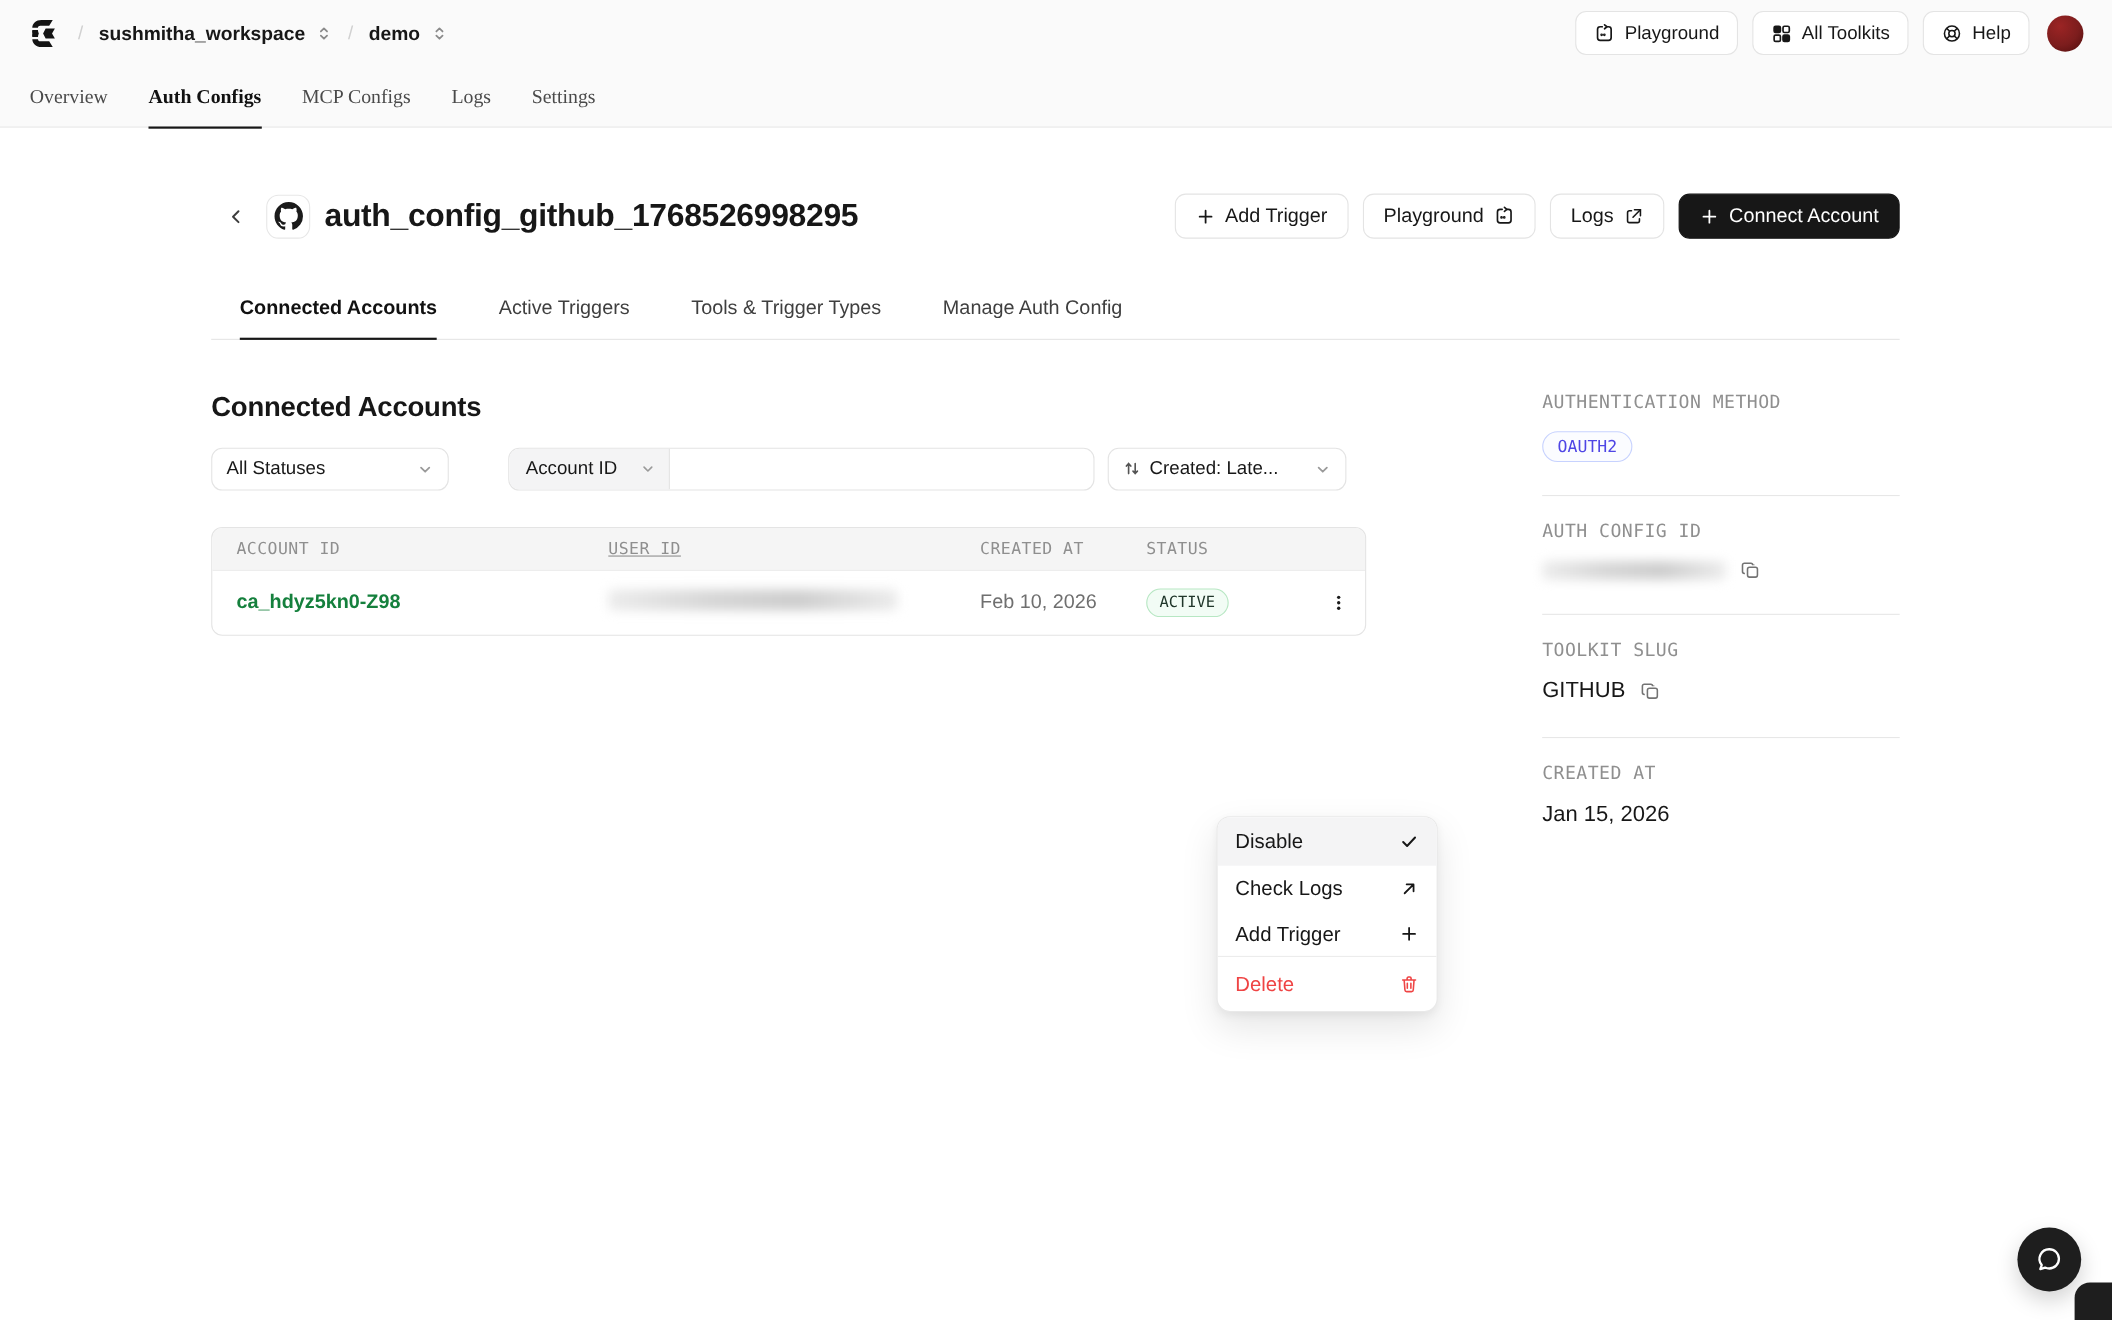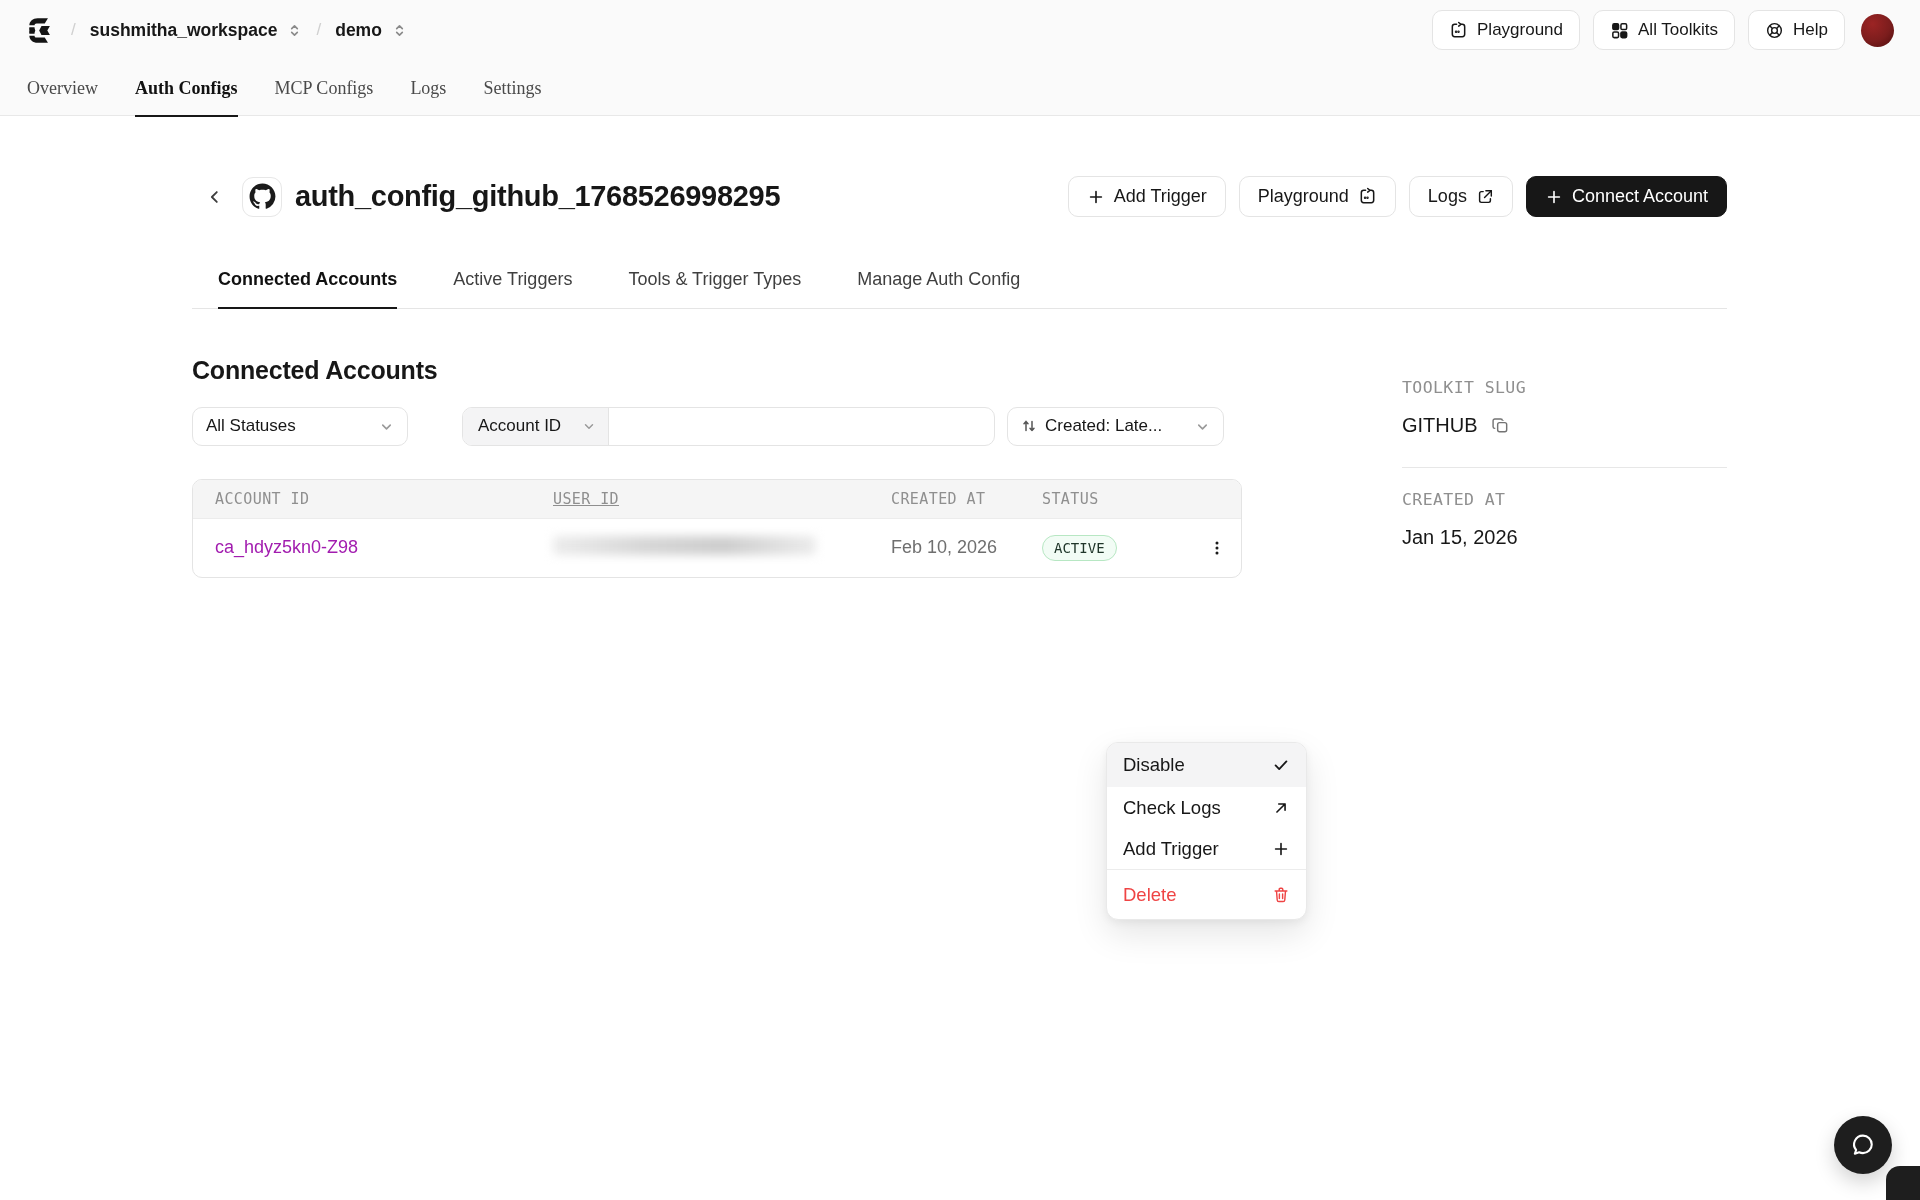--- a/index.html
+++ b/index.html
@@ -331,6 +331,12 @@
     </section>
 
     <aside class="right-col">
+      <div class="side-section first">
+        <div class="side-label mono">AUTHENTICATION METHOD</div>
+        <div class="side-value-row">
+          <span class="badge-oauth mono">OAUTH2</span>
+        </div>
+      </div>
 
 
       <div class="side-section">

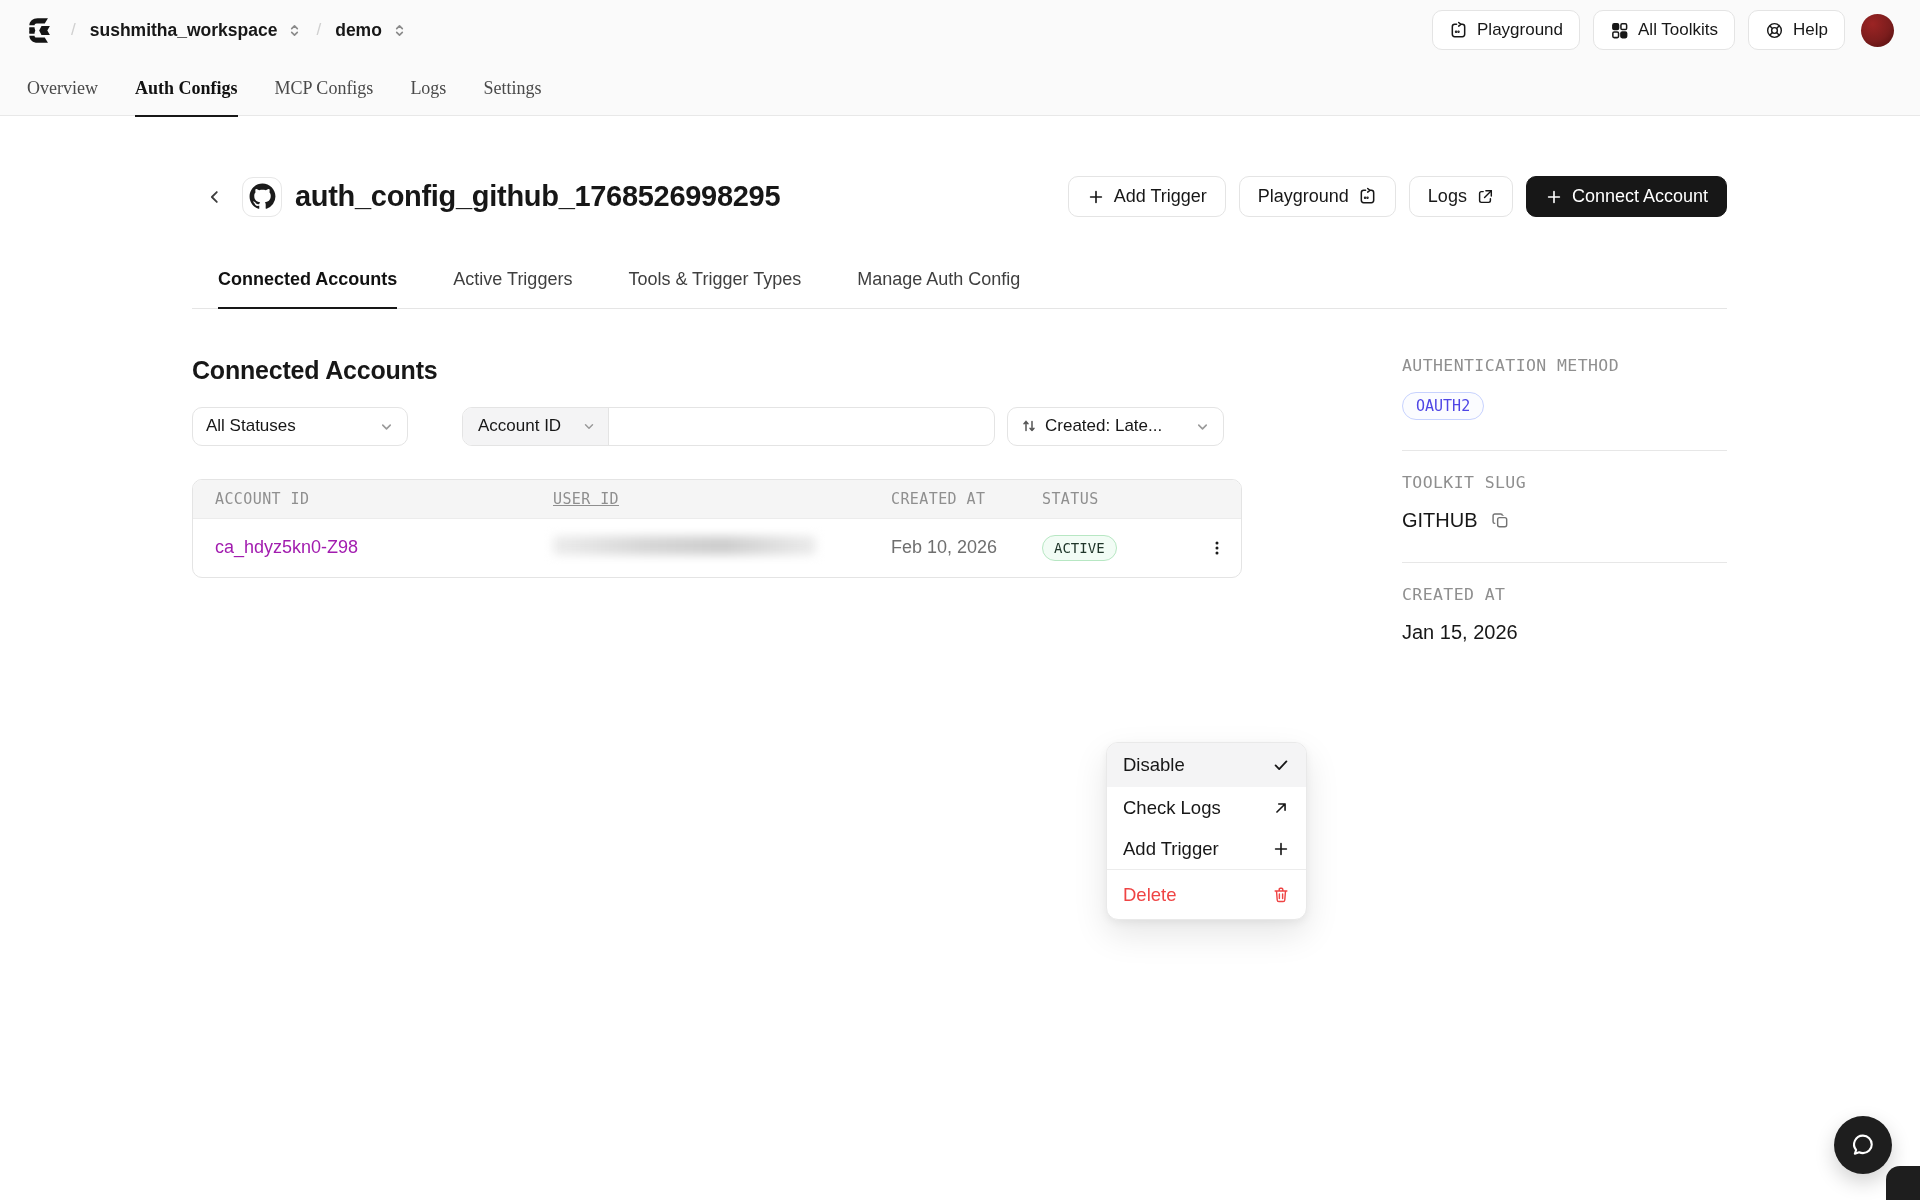--- a/index.html
+++ b/index.html
@@ -338,6 +338,18 @@
         </div>
       </div>
 
+      <div class="side-section">
+        <div class="side-label mono">AUTH CONFIG ID</div>
+        <div class="side-value-row">
+          <span class="blur-chip id-blur"></span>
+          <span class="copy-btn">
+            <svg width="19" height="19" viewBox="0 0 20 20" fill="none" stroke="currentColor" stroke-width="1.5" stroke-linejoin="round">
+              <rect x="7" y="7" width="9.5" height="9.5" rx="2"></rect>
+                <path d="M13 4.5V5M4.5 13H4a1.8 1.8 0 01-1.8-1.8V5A1.8 1.8 0 014 3.2h6.2A1.8 1.8 0 0112 5"></path>
+            </svg>
+          </span>
+        </div>
+      </div>
 
       <div class="side-section">
         <div class="side-label mono">TOOLKIT SLUG</div>

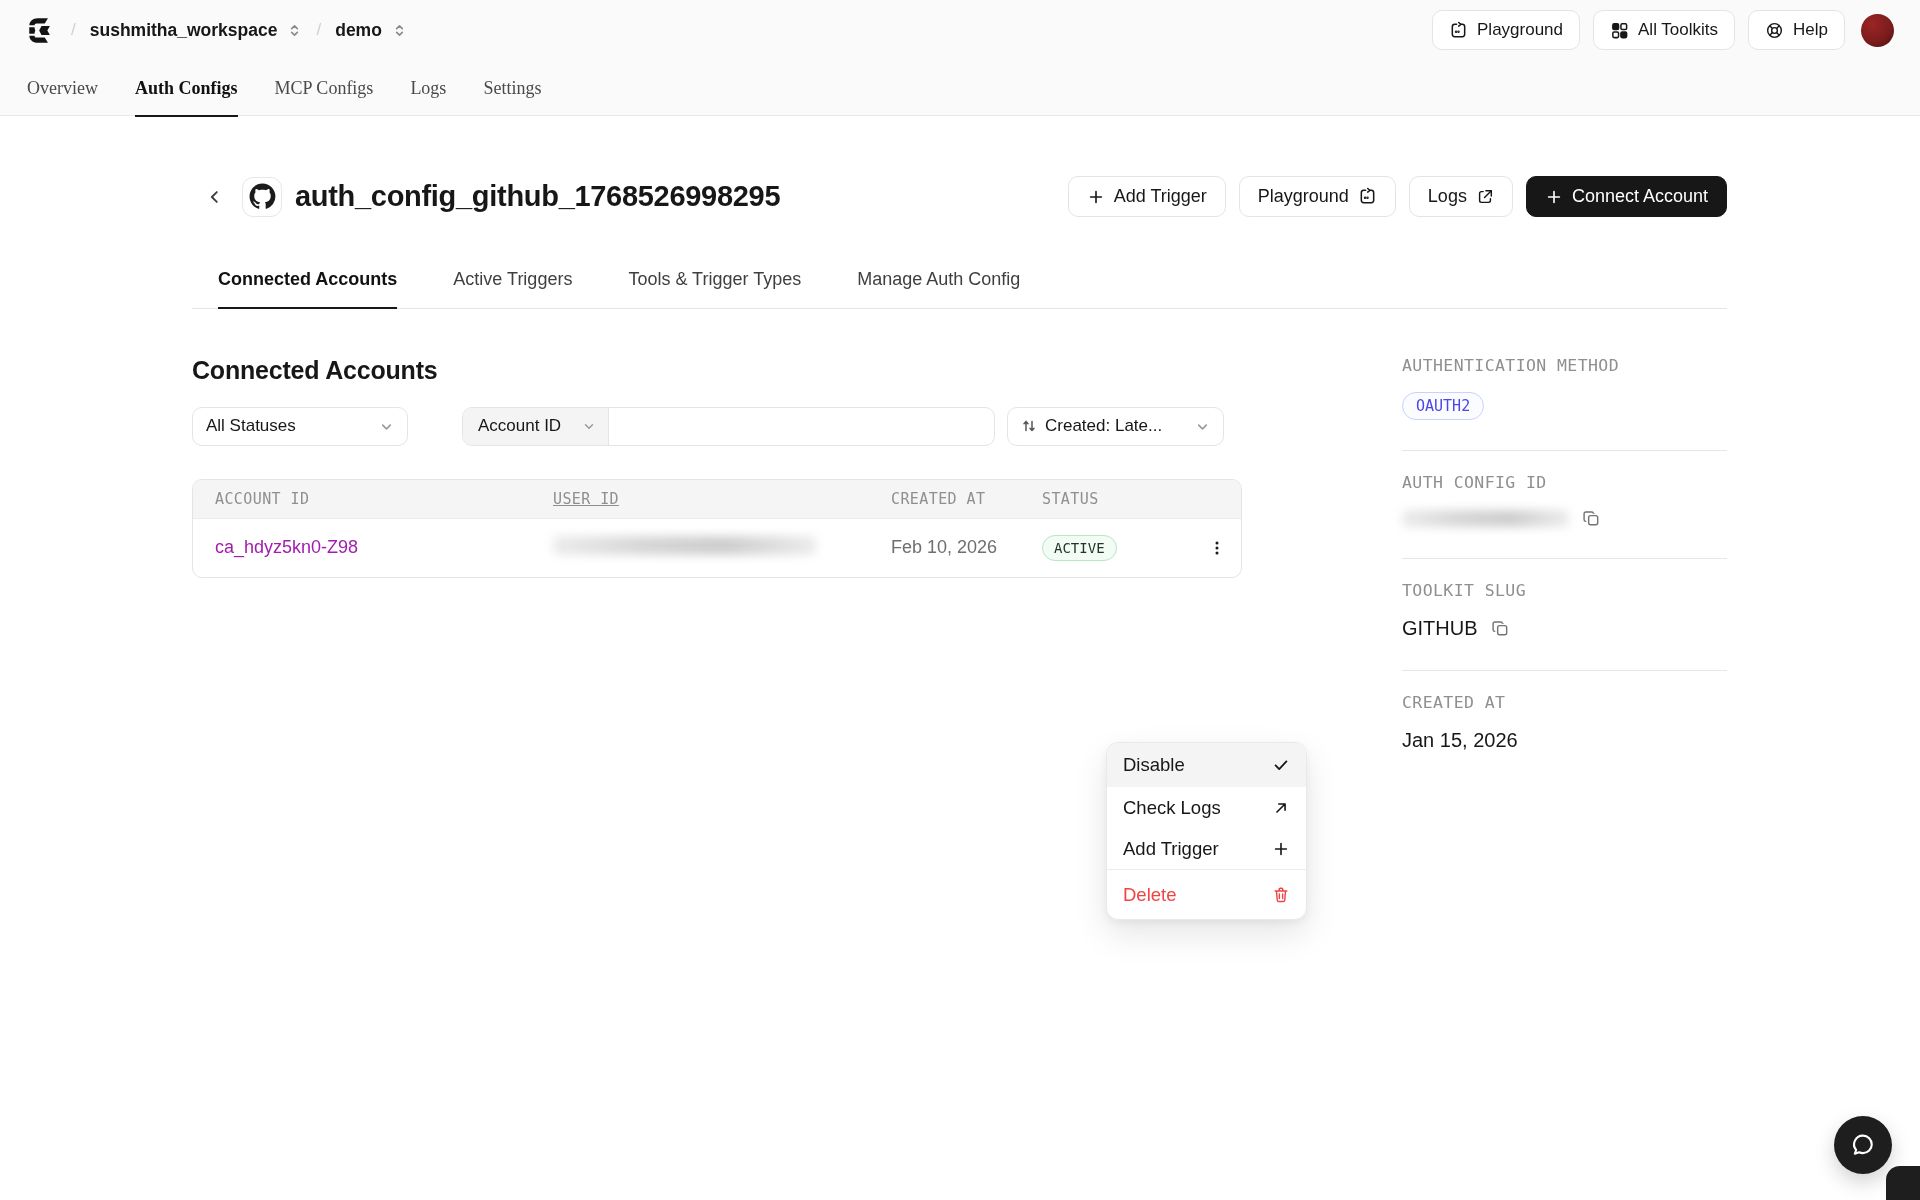--- a/index.html
+++ b/index.html
@@ -79,7 +79,7 @@
   .c3{width:151px;}
   .c4{width:150px;}
   .c5{flex:1;display:flex;justify-content:center;}
-  .cell-account{color:#a21caf;font-weight:400;}
+  .cell-account{color:#15803d;font-weight:700;}
   .cell-created{color:#6f6f6f;}
   .blur-chip{background:linear-gradient(90deg,#ececec,#d6d6d6 35%,#cdcdcd 65%,#ececec);
     filter:blur(5px);border-radius:4px;}

